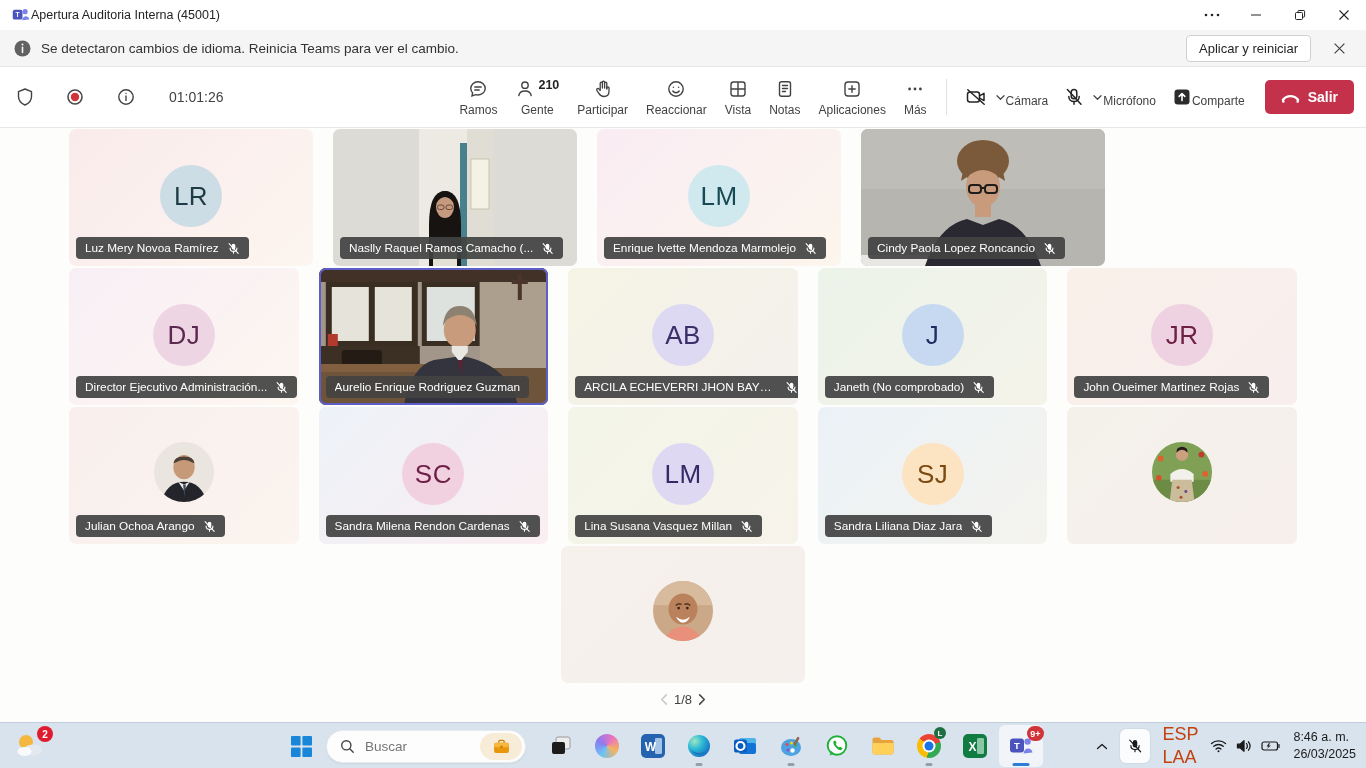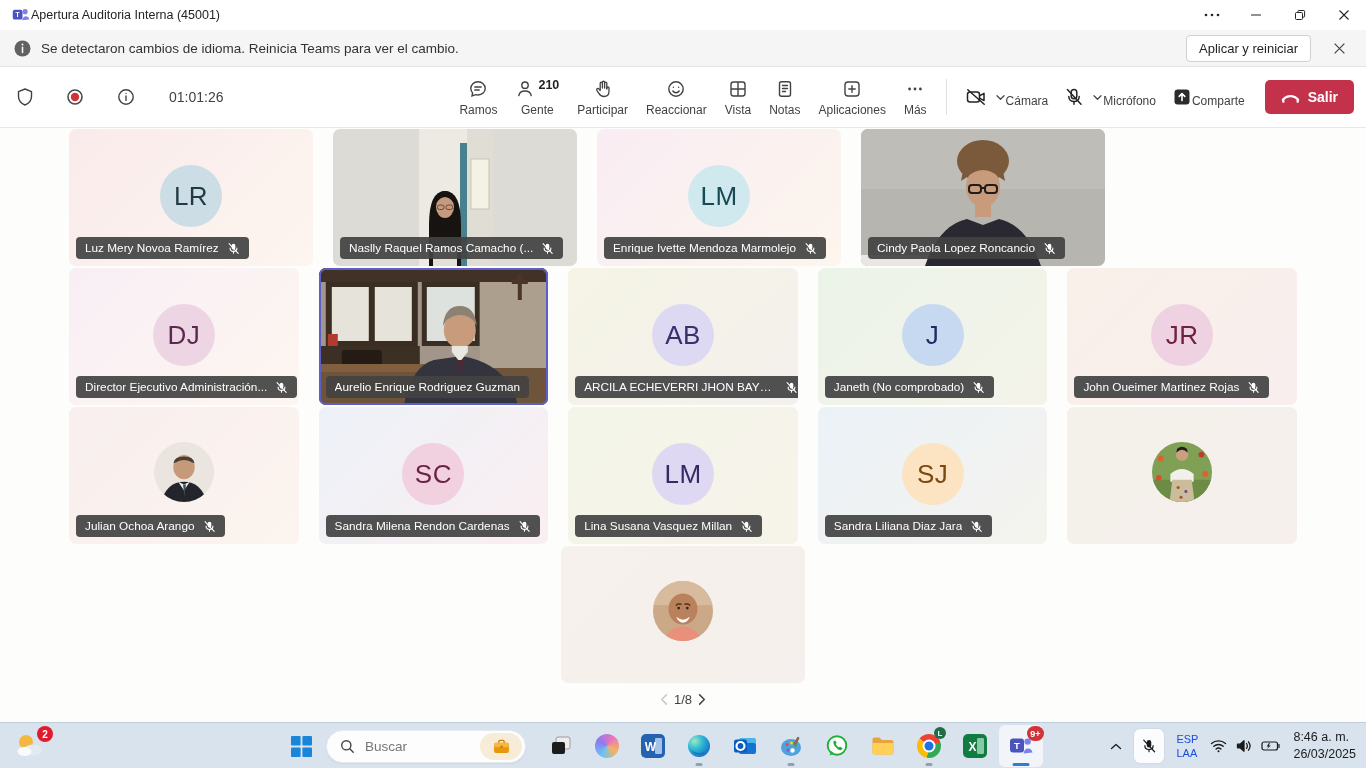--- a/index.html
+++ b/index.html
@@ -75,7 +75,7 @@
 .copilot-ic{width:24px;height:24px;border-radius:50%;background:conic-gradient(from 210deg,#6cc3f5,#8b7bf0,#e873c0,#f5b460,#6cc3f5)}
 .tray{position:absolute;right:10px;top:0;height:46px;display:flex;align-items:center;gap:12px}
 .micpill{width:30px;height:34px;background:#fbfcfe;border-radius:6px;display:flex;align-items:center;justify-content:center;box-shadow:0 0 2px rgba(0,0,0,.12)}
-.lang{font-size:11px;color:#1d4ed8;line-height:1.3}
+.lang{font-size:18px;color:#c2410c;line-height:1.3}
 .clock{font-size:12.5px;color:#1c1c1c;line-height:1.35;text-align:left}
 .trayico{display:flex;align-items:center}
 .sysicons{display:flex;align-items:center;gap:9px}

